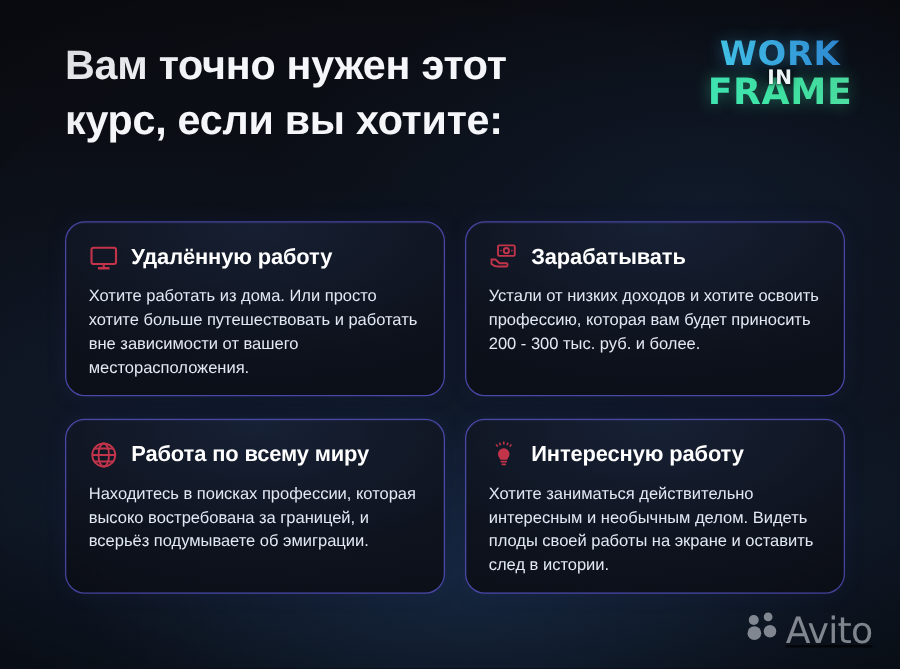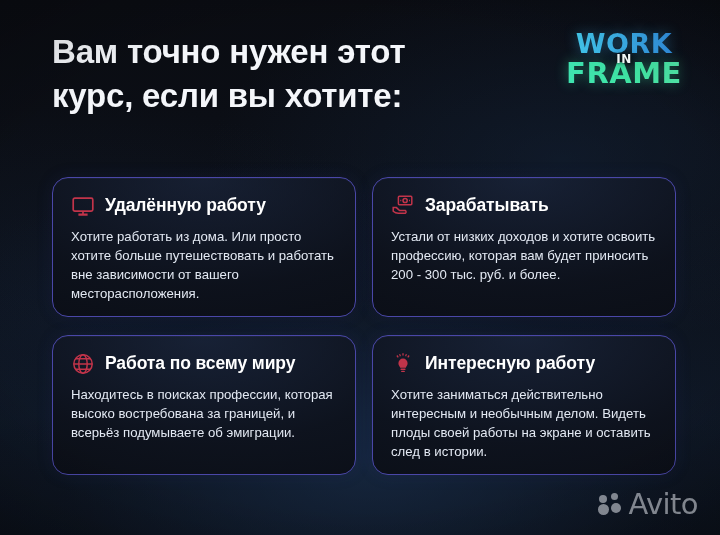--- a/index.html
+++ b/index.html
@@ -91,7 +91,7 @@
     top: 22px;
     transform: translateX(-50%);
     font-family: "DejaVu Sans", sans-serif;
-    font-size: 12px;
+    font-size: 16px;
     font-weight: 700;
     color: #eef6f5;
     letter-spacing: 0.5px;

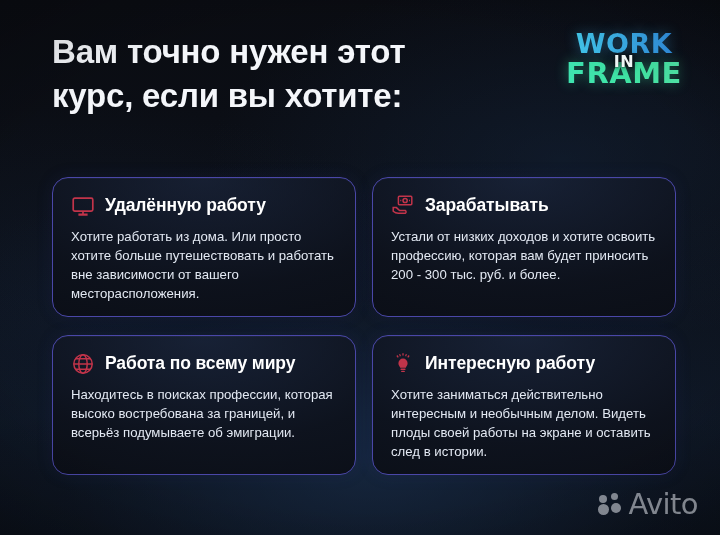--- a/index.html
+++ b/index.html
@@ -159,9 +159,10 @@
     right: 22px;
     bottom: 16px;
     display: flex;
-    align-items: center;
+    align-items: flex-start;
     gap: 7px;
     opacity: 0.62;
+    text-decoration: underline;
   }
   .avito-dots {
     position: relative;

